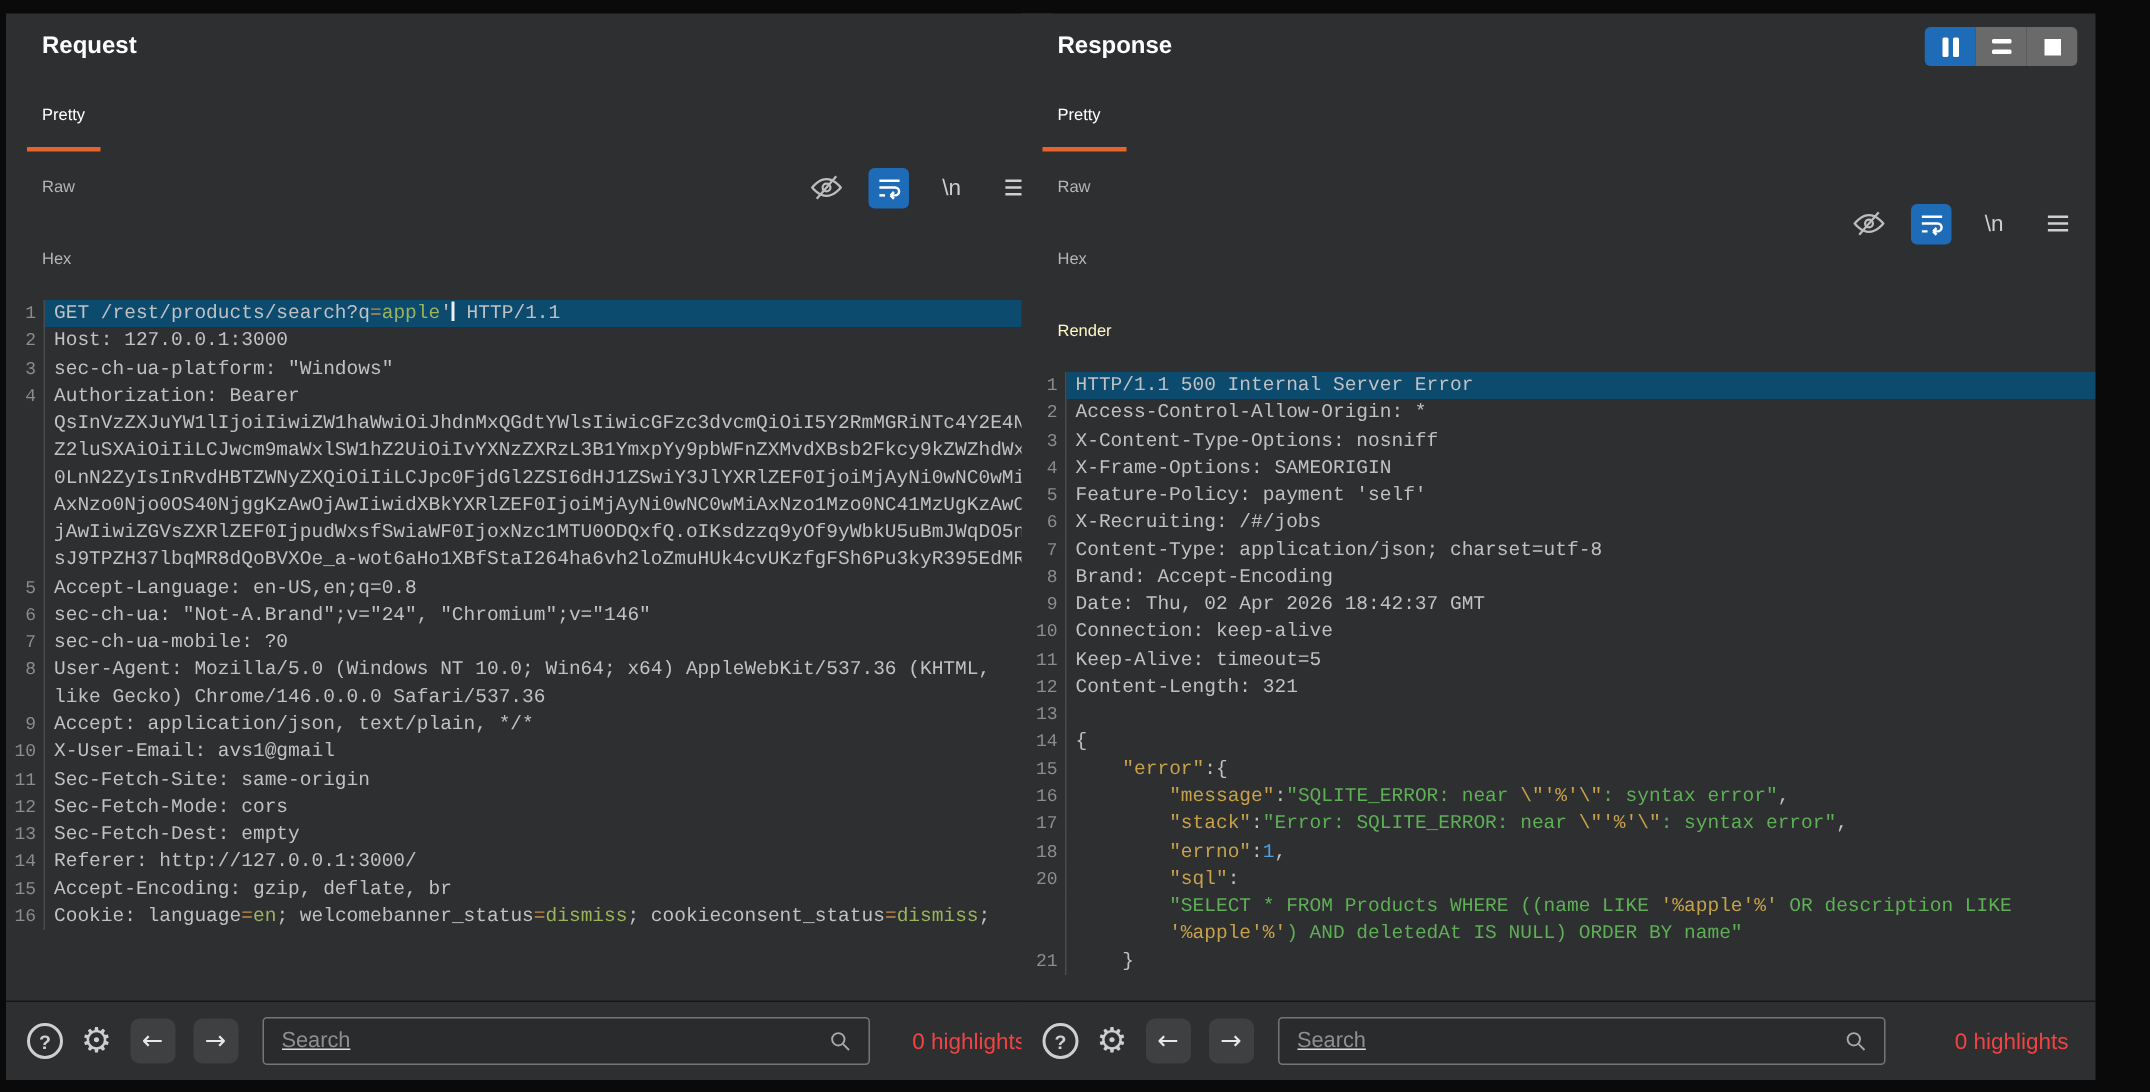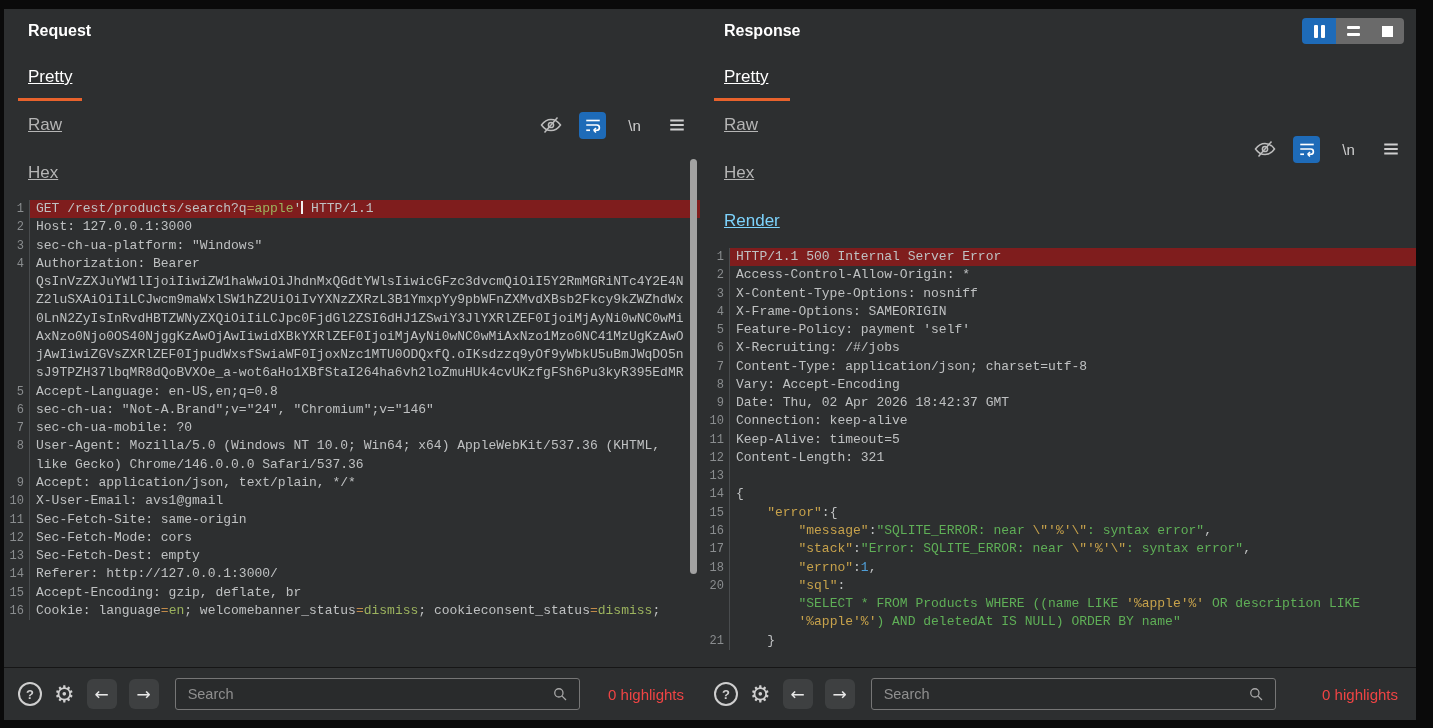--- a/index.html
+++ b/index.html
@@ -7,7 +7,7 @@
        font-family:"Liberation Sans",sans-serif;}
   .panel{position:absolute;top:9px;height:711px;background:#2d2f30;display:flex;flex-direction:column;}
   #panel-request{left:4px;width:698px;}
-  #panel-response{left:700px;width:716px;}
+  #panel-response{left:681px;width:716px;}
 
   .panel-header{flex:0 0 44px;display:flex;align-items:center;padding:0 14px 0 24px;position:relative;}
   .panel-title{color:#ffffff;font-weight:bold;font-size:16px;}

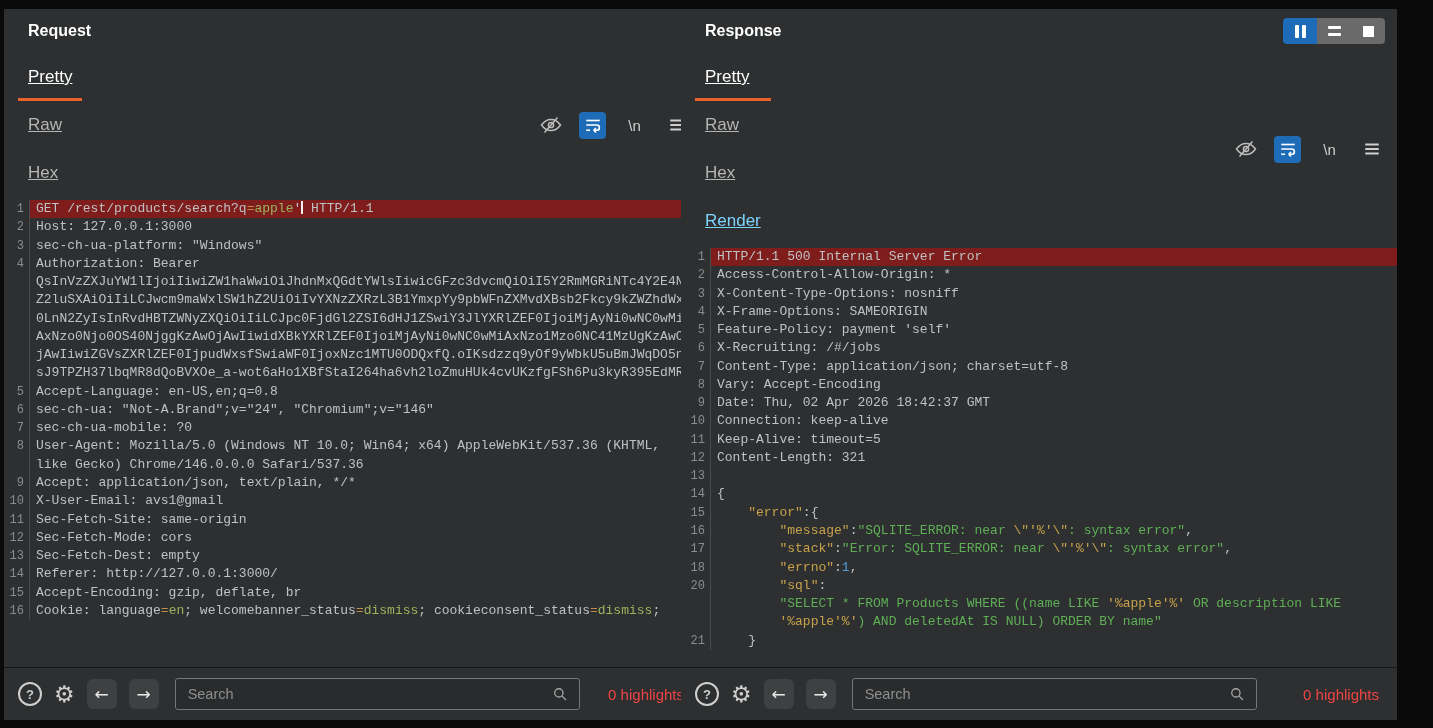--- a/index.html
+++ b/index.html
@@ -22,7 +22,7 @@
   .sq{width:11px;height:11px;background:#fff;}
 
   .tabbar{flex:0 0 48px;display:flex;align-items:center;padding:0 12px 0 14px;position:relative;}
-  .tab{font-size:17px;color:#b5b5b5;padding:0 10px;margin-right:16px;height:48px;display:flex;align-items:center;position:relative;text-decoration:underline;}
+  .tab{font-size:11px;color:#b5b5b5;padding:0 10px;margin-right:16px;height:48px;display:flex;align-items:center;position:relative;}
   .tab.active{color:#ffffff;}
   .tab.active::after{content:"";position:absolute;left:0;right:0;bottom:0;height:3px;background:#e8622c;}
   .tab.disabled{color:#7dd3fc;}

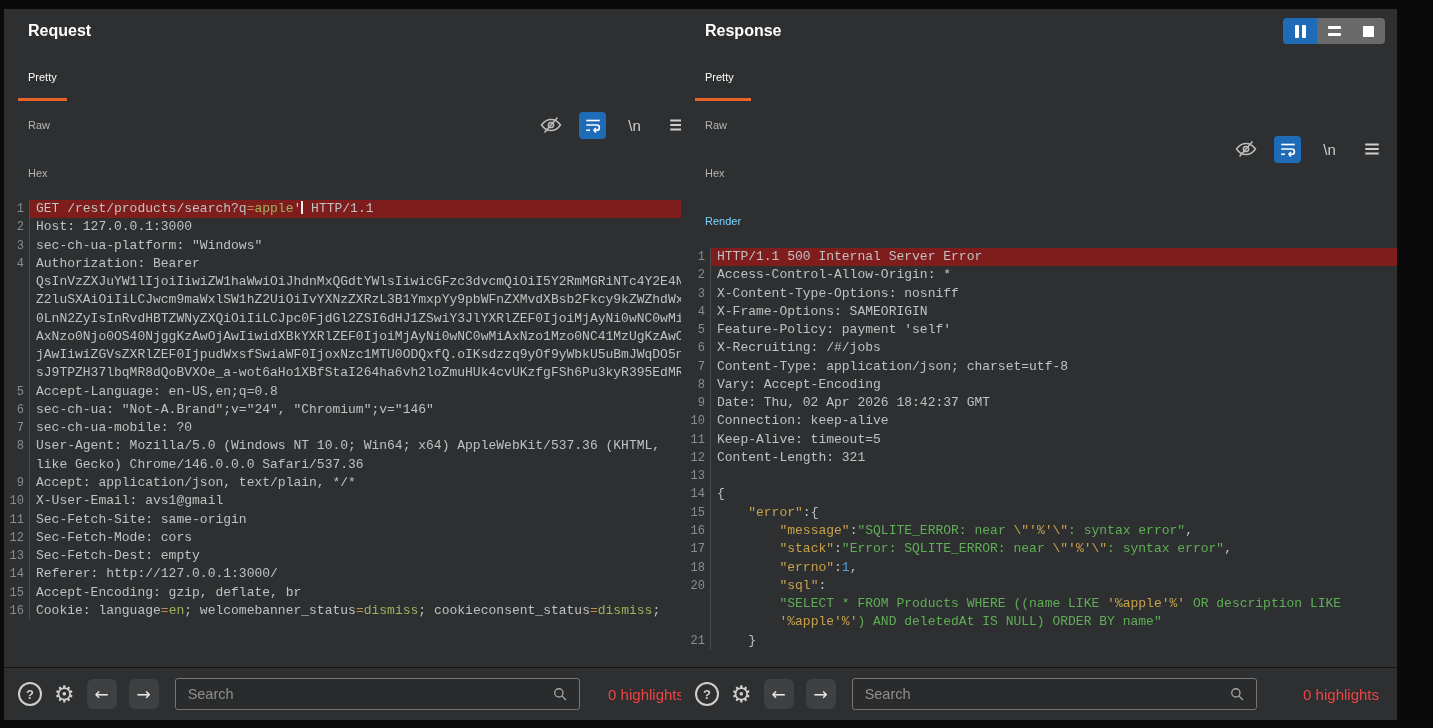--- a/index.html
+++ b/index.html
@@ -37,7 +37,7 @@
   .ln{flex:0 0 20px;text-align:right;padding-right:5px;color:#8a8d8f;border-right:1px solid #494c4e;font-size:12px;}
   #panel-response .ln{flex:0 0 24px;}
   .tx{flex:1 1 auto;padding-left:6px;color:#bfc1c2;}
-  .row.hl .tx{background:#7f1d1d;}
+  .row.hl .tx{background:#0c4a6e;}
   .p{color:#bfc1c2;} .g{color:#9cb35e;} .o{color:#c08a4a;}
   .k{color:#c7a24b;} .v{color:#5faf57;} .n{color:#4f9fd8;}
   .cursor{display:inline-block;width:2px;height:13px;background:#f0f0f0;vertical-align:-2px;}

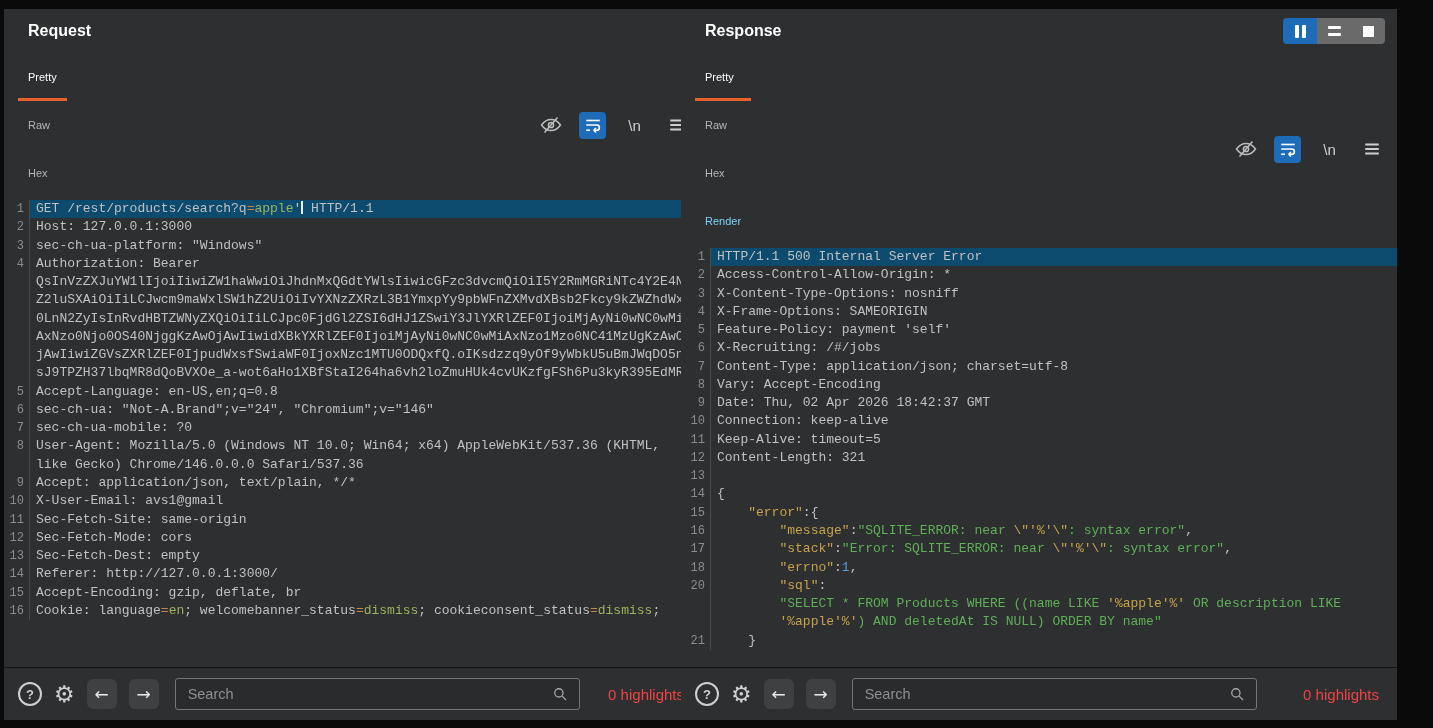--- a/index.html
+++ b/index.html
@@ -25,7 +25,7 @@
   .tab{font-size:11px;color:#b5b5b5;padding:0 10px;margin-right:16px;height:48px;display:flex;align-items:center;position:relative;}
   .tab.active{color:#ffffff;}
   .tab.active::after{content:"";position:absolute;left:0;right:0;bottom:0;height:3px;background:#e8622c;}
-  .tab.disabled{color:#7dd3fc;}
+  .tab.disabled{color:#fef9c3;}
   .tab-icons{margin-left:auto;display:flex;align-items:center;gap:15px;}
   .icon-btn{width:27px;height:27px;display:flex;align-items:center;justify-content:center;border-radius:4px;}
   .icon-btn.blue{background:#1e6bb8;}

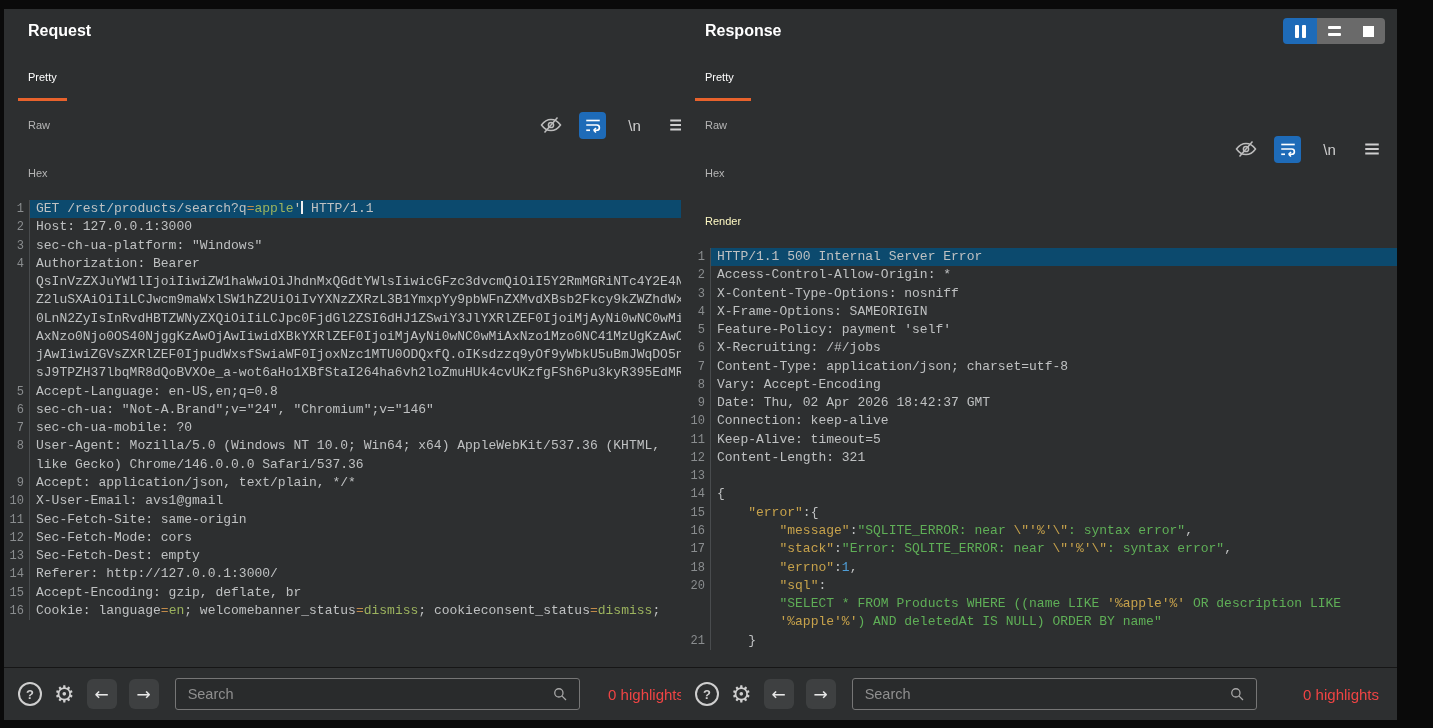--- a/index.html
+++ b/index.html
@@ -197,7 +197,7 @@
       <div class="row"><span class="ln">5</span><span class="tx"><span class="p">Feature-Policy: payment 'self'</span></span></div>
       <div class="row"><span class="ln">6</span><span class="tx"><span class="p">X-Recruiting: /#/jobs</span></span></div>
       <div class="row"><span class="ln">7</span><span class="tx"><span class="p">Content-Type: application/json; charset=utf-8</span></span></div>
-      <div class="row"><span class="ln">8</span><span class="tx"><span class="p">Vary: Accept-Encoding</span></span></div>
+      <div class="row"><span class="ln">8</span><span class="tx"><span class="p">Brand: Accept-Encoding</span></span></div>
       <div class="row"><span class="ln">9</span><span class="tx"><span class="p">Date: Thu, 02 Apr 2026 18:42:37 GMT</span></span></div>
       <div class="row"><span class="ln">10</span><span class="tx"><span class="p">Connection: keep-alive</span></span></div>
       <div class="row"><span class="ln">11</span><span class="tx"><span class="p">Keep-Alive: timeout=5</span></span></div>

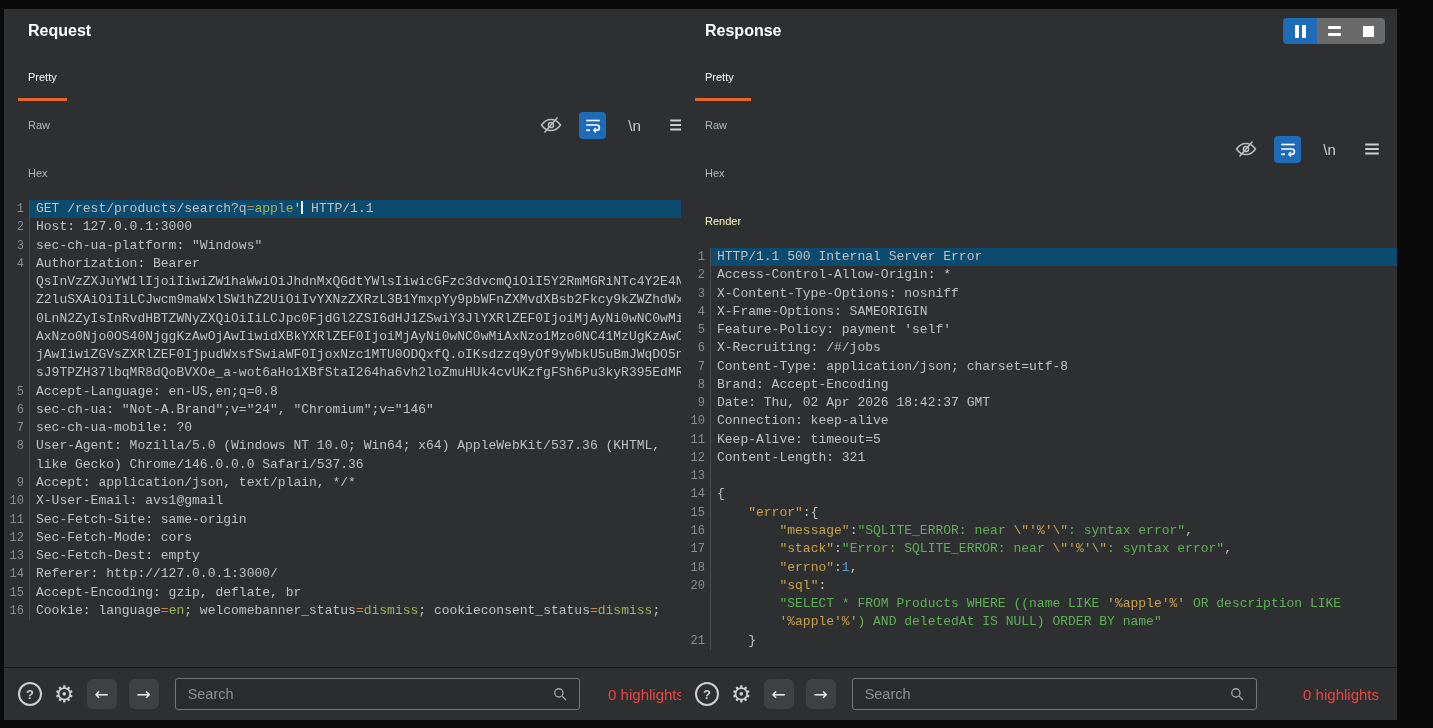--- a/index.html
+++ b/index.html
@@ -52,7 +52,7 @@
   .search-box{height:32px;width:405px;border:1px solid #767676;border-radius:3px;background:#292b2c;
               display:flex;align-items:center;padding:0 10px;margin-left:4px;box-sizing:border-box;}
   .search-input{flex:1;background:transparent;border:none;outline:none;color:#dddddd;font-size:14.5px;
-                font-family:"Liberation Sans",sans-serif;}
+                font-family:"Liberation Sans",sans-serif;text-decoration:underline;}
   .search-input::placeholder{color:#8f8f8f;}
   .highlights{color:#ef4444;font-size:15px;margin-left:auto;margin-right:4px;white-space:nowrap;}
 </style>

